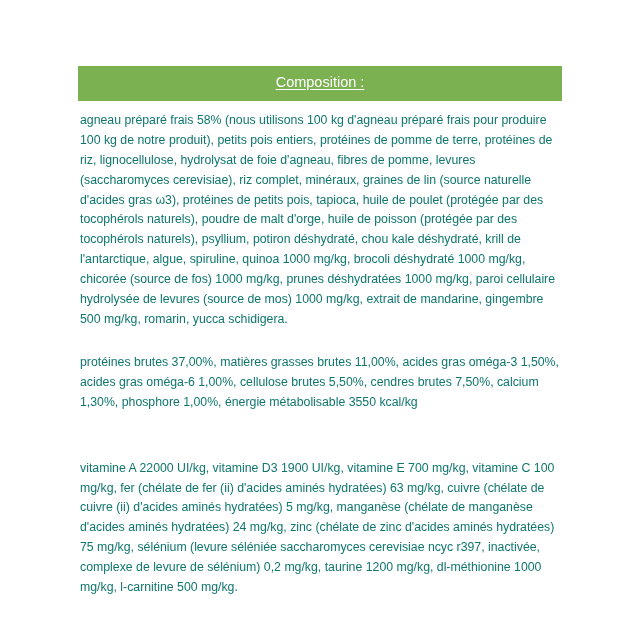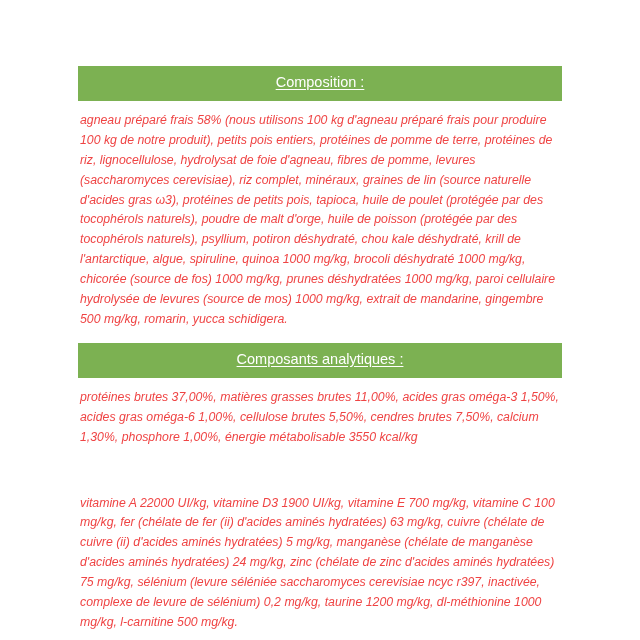--- a/index.html
+++ b/index.html
@@ -47,11 +47,10 @@
   .body-text {
     font-size: 12.3px;
     line-height: 1.62;
-    color: #ef4444;
+    color: #0f766e;
     text-align: left;
     padding: 10px 2px 0 2px;
     box-sizing: border-box;
-    font-style: italic;
   }
   .gap-sm { height: 13px; }
   .gap-md { height: 36px; }

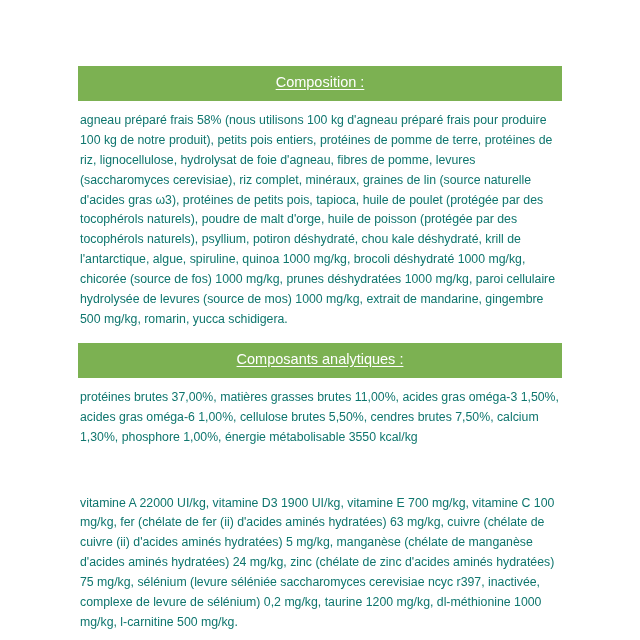--- a/index.html
+++ b/index.html
@@ -69,7 +69,6 @@
     <div class="gap-sm"></div>
 
     <div class="section">
-      <div class="band"><span>Composants analytiques :</span></div>
       <div class="body-text">protéines brutes 37,00%, matières grasses brutes 11,00%, acides gras oméga-3 1,50%, acides gras oméga-6 1,00%, cellulose brutes 5,50%, cendres brutes 7,50%, calcium 1,30%, phosphore 1,00%, énergie métabolisable 3550 kcal/kg</div>
     </div>
 

